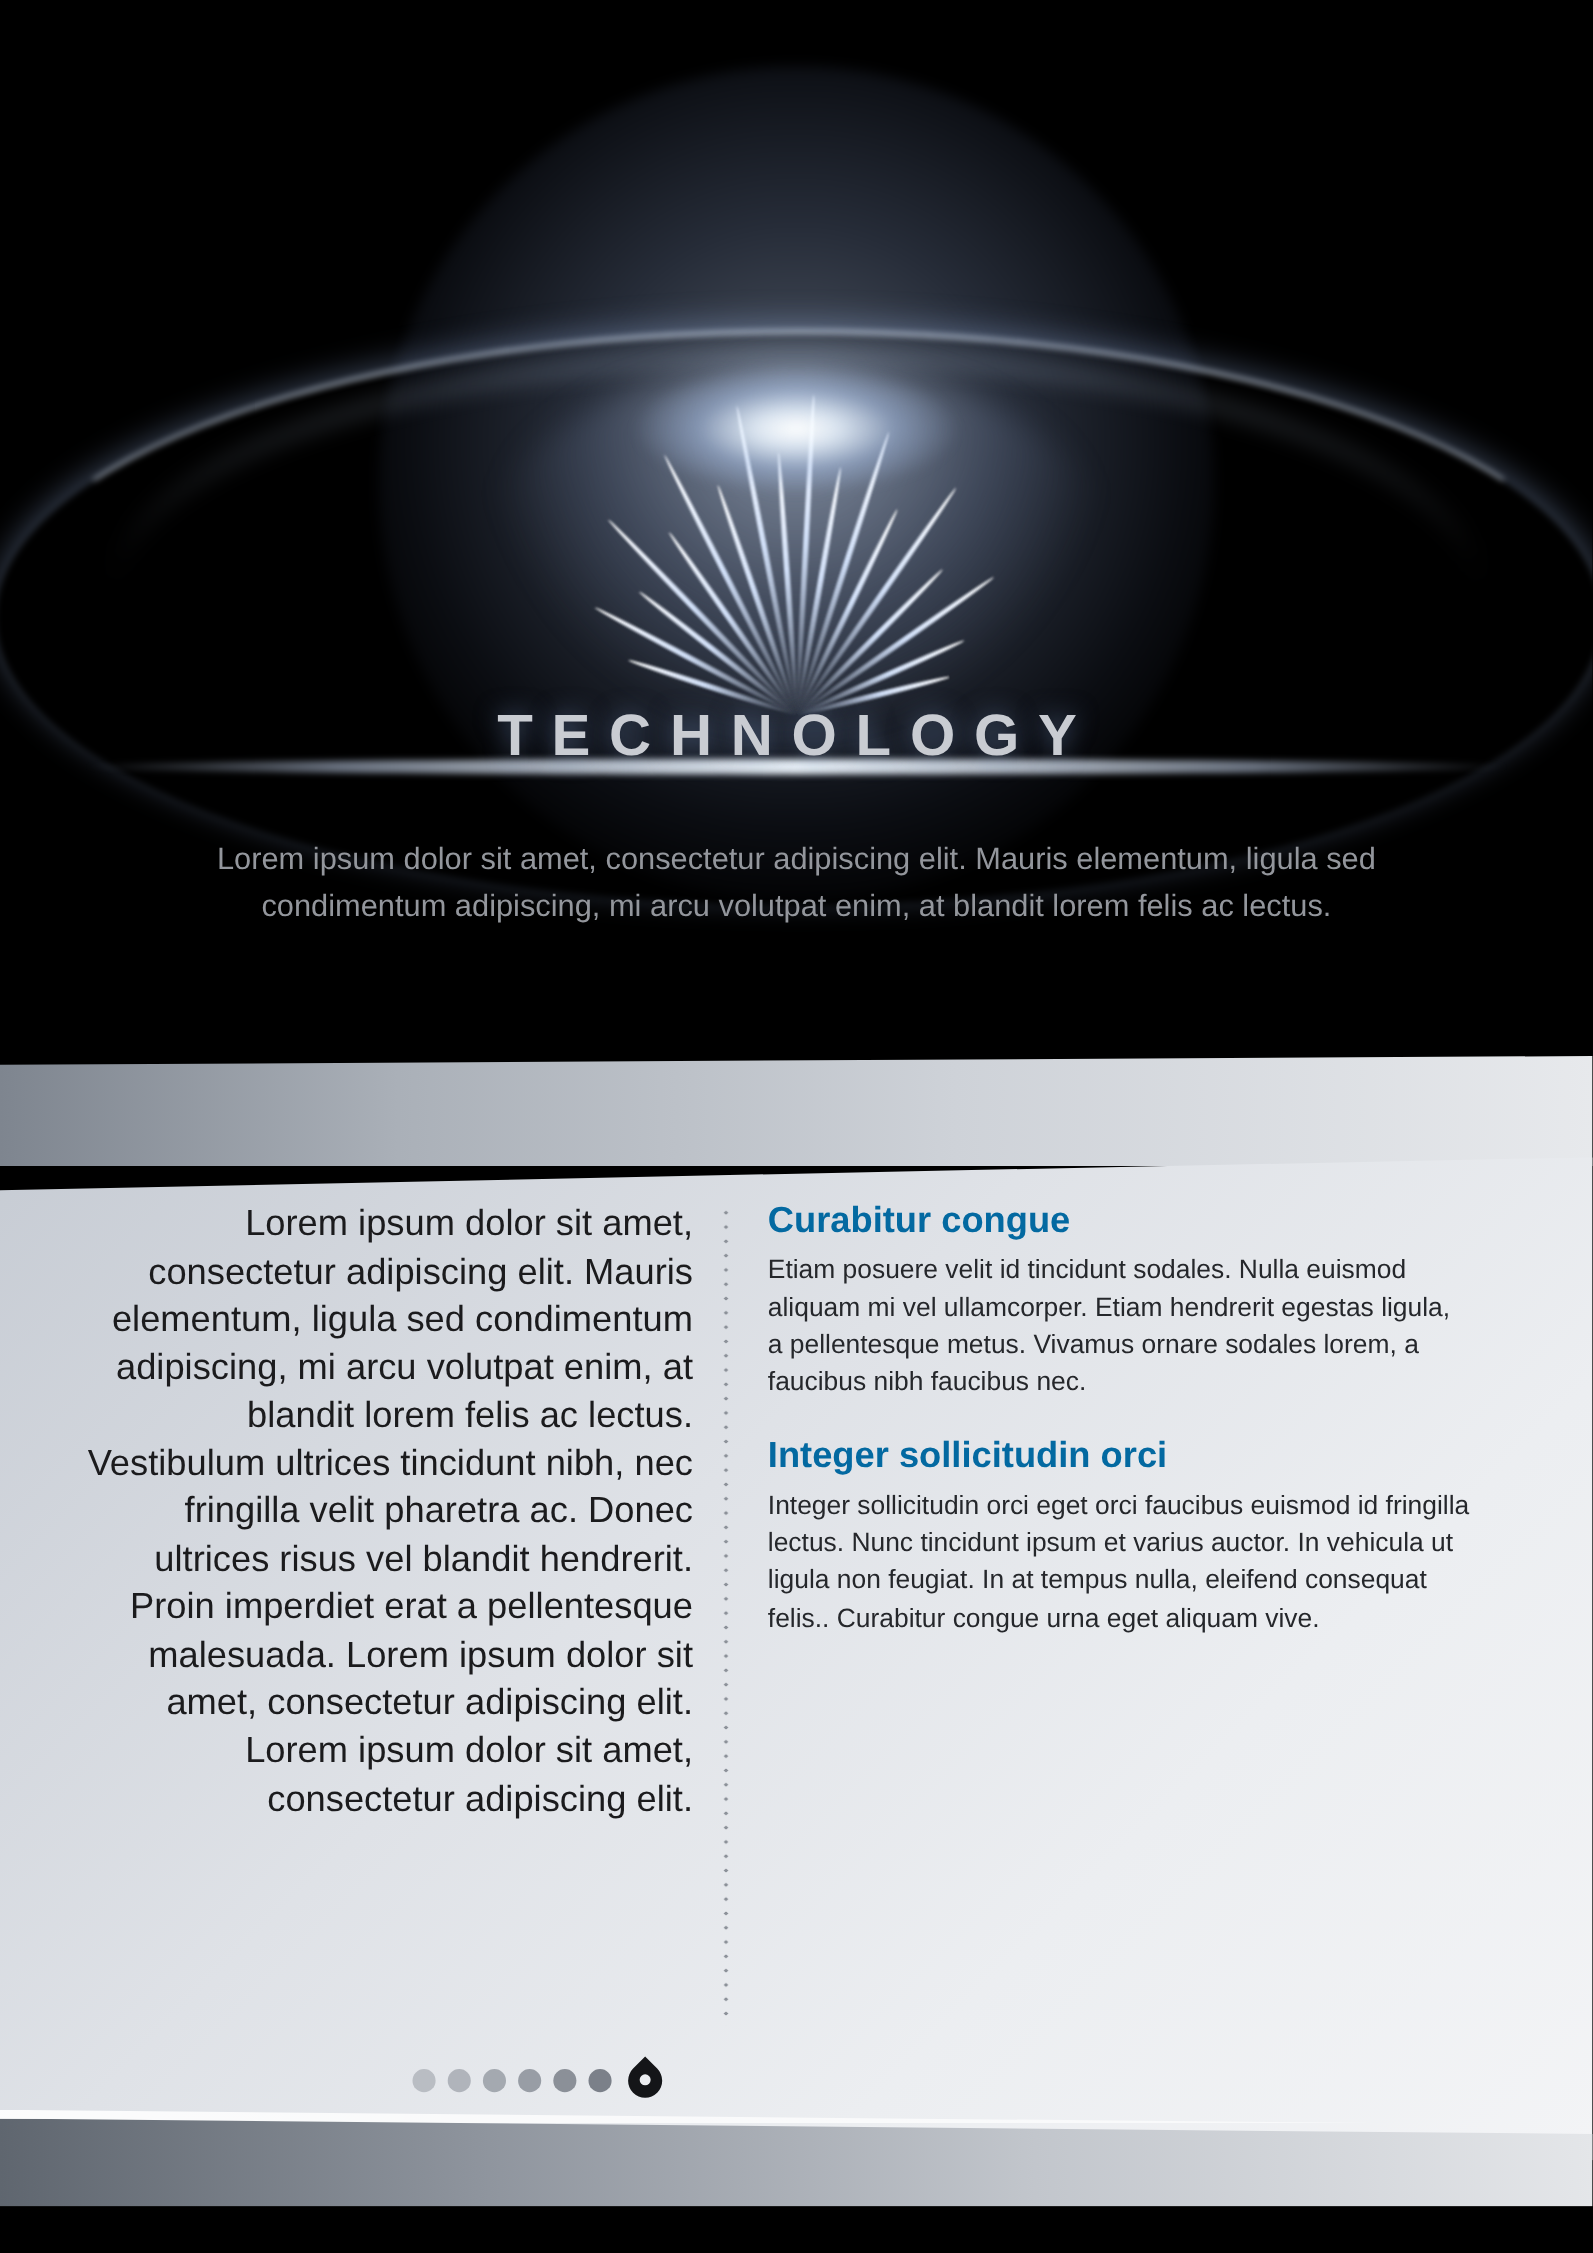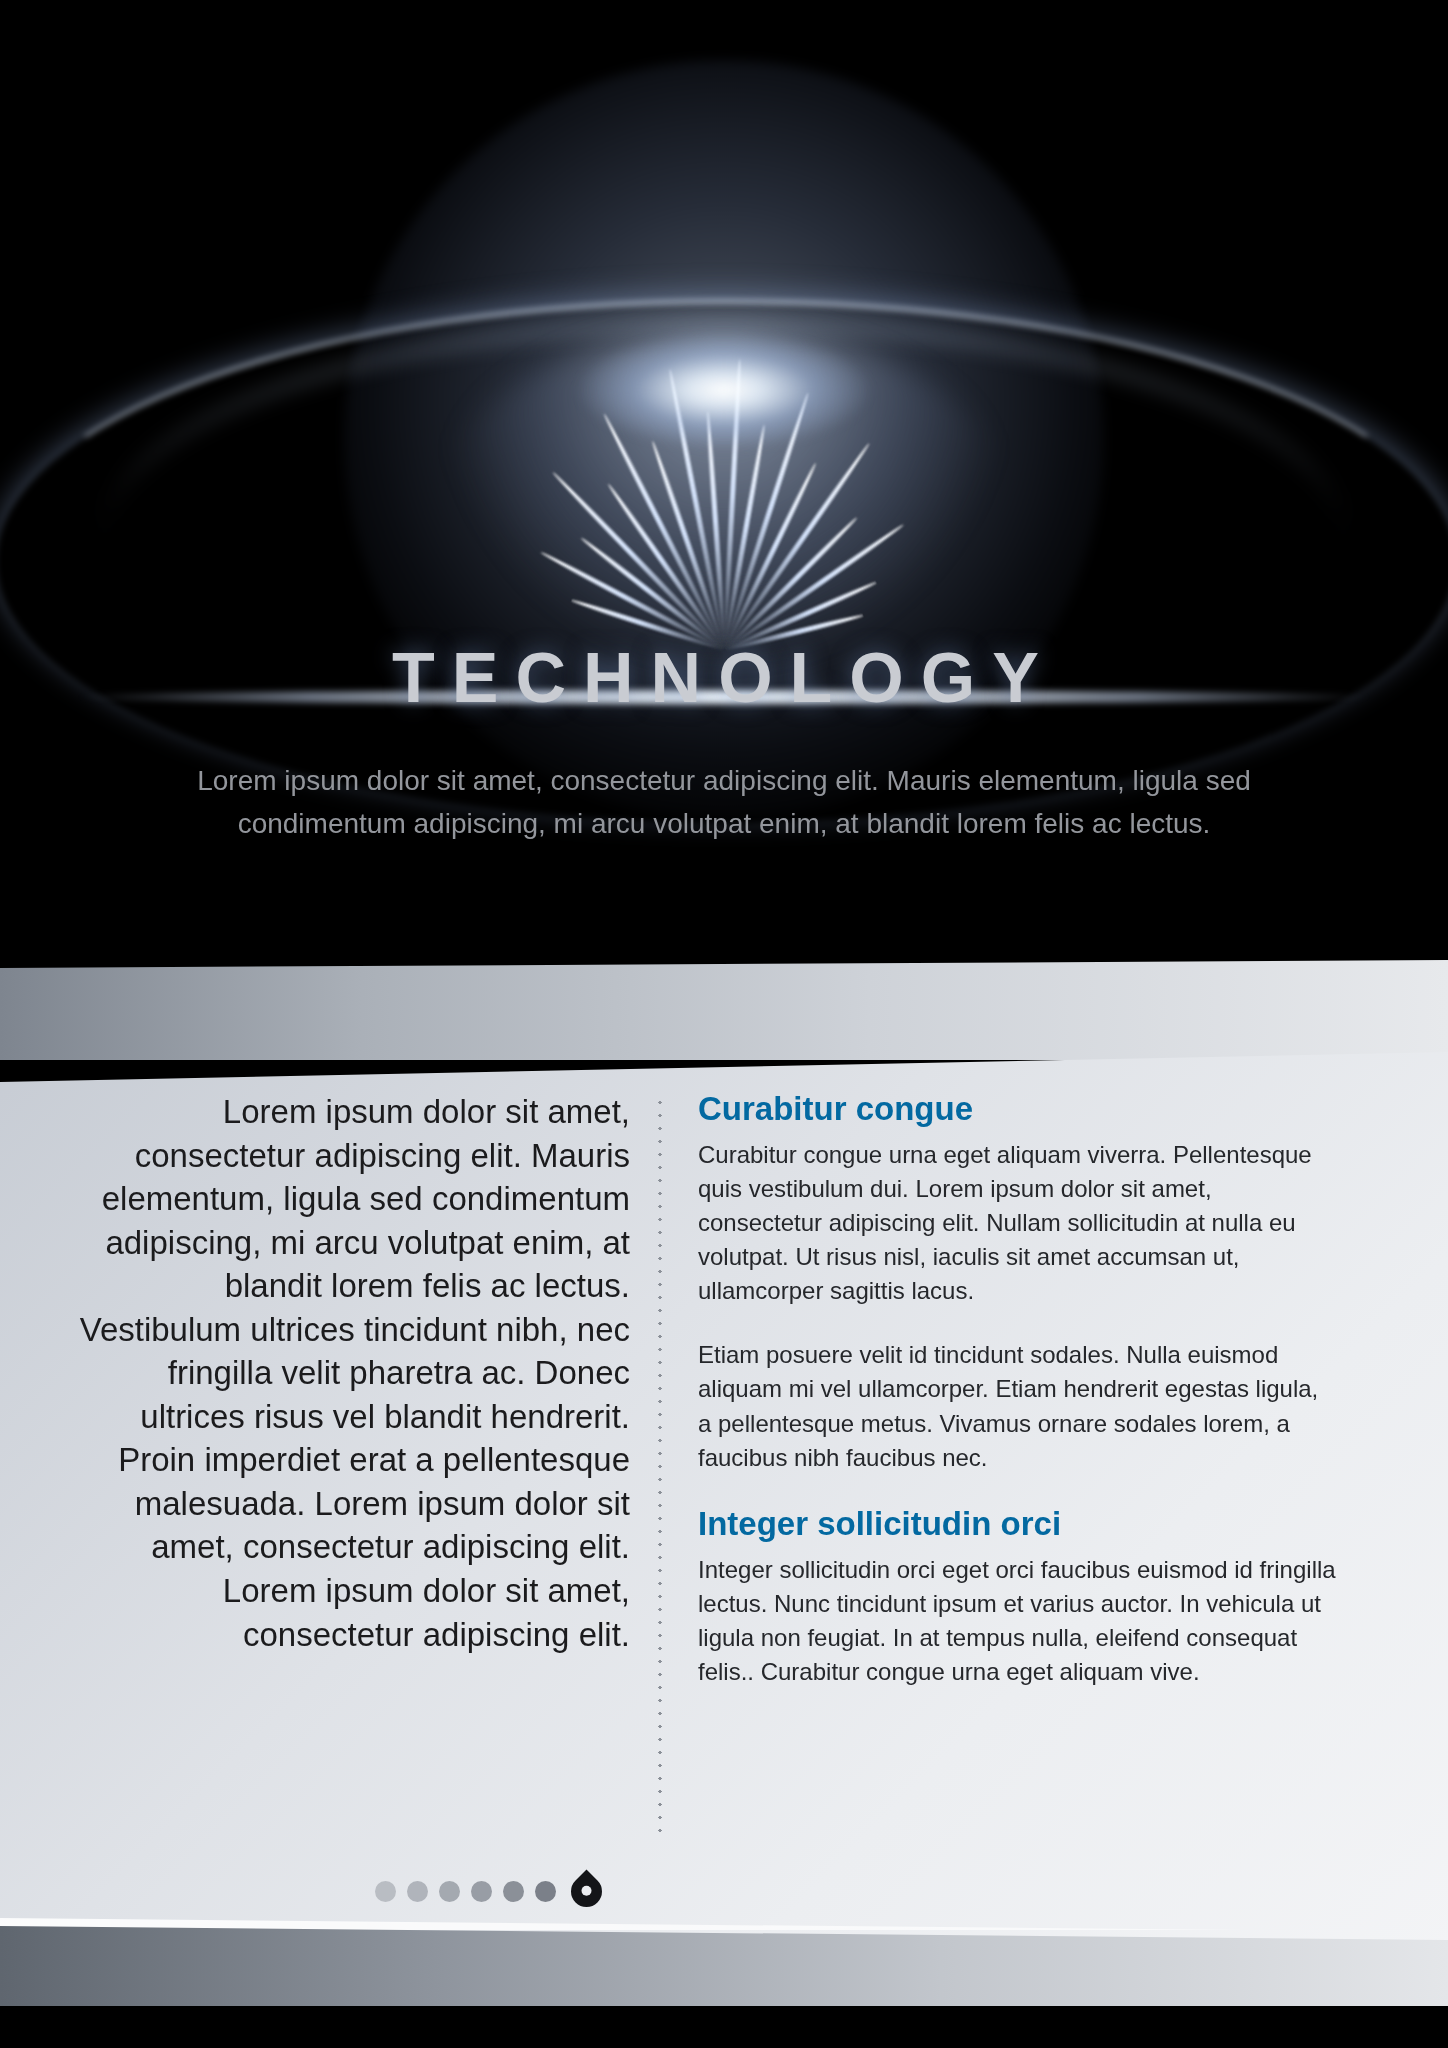--- a/index.html
+++ b/index.html
@@ -145,7 +145,7 @@
     top: 638px;
     width: 1448px;
     text-align: center;
-    font-size: 70px;
+    font-size: 53px;
     font-weight: bold;
     letter-spacing: 17px;
     color: #c9ccd2;

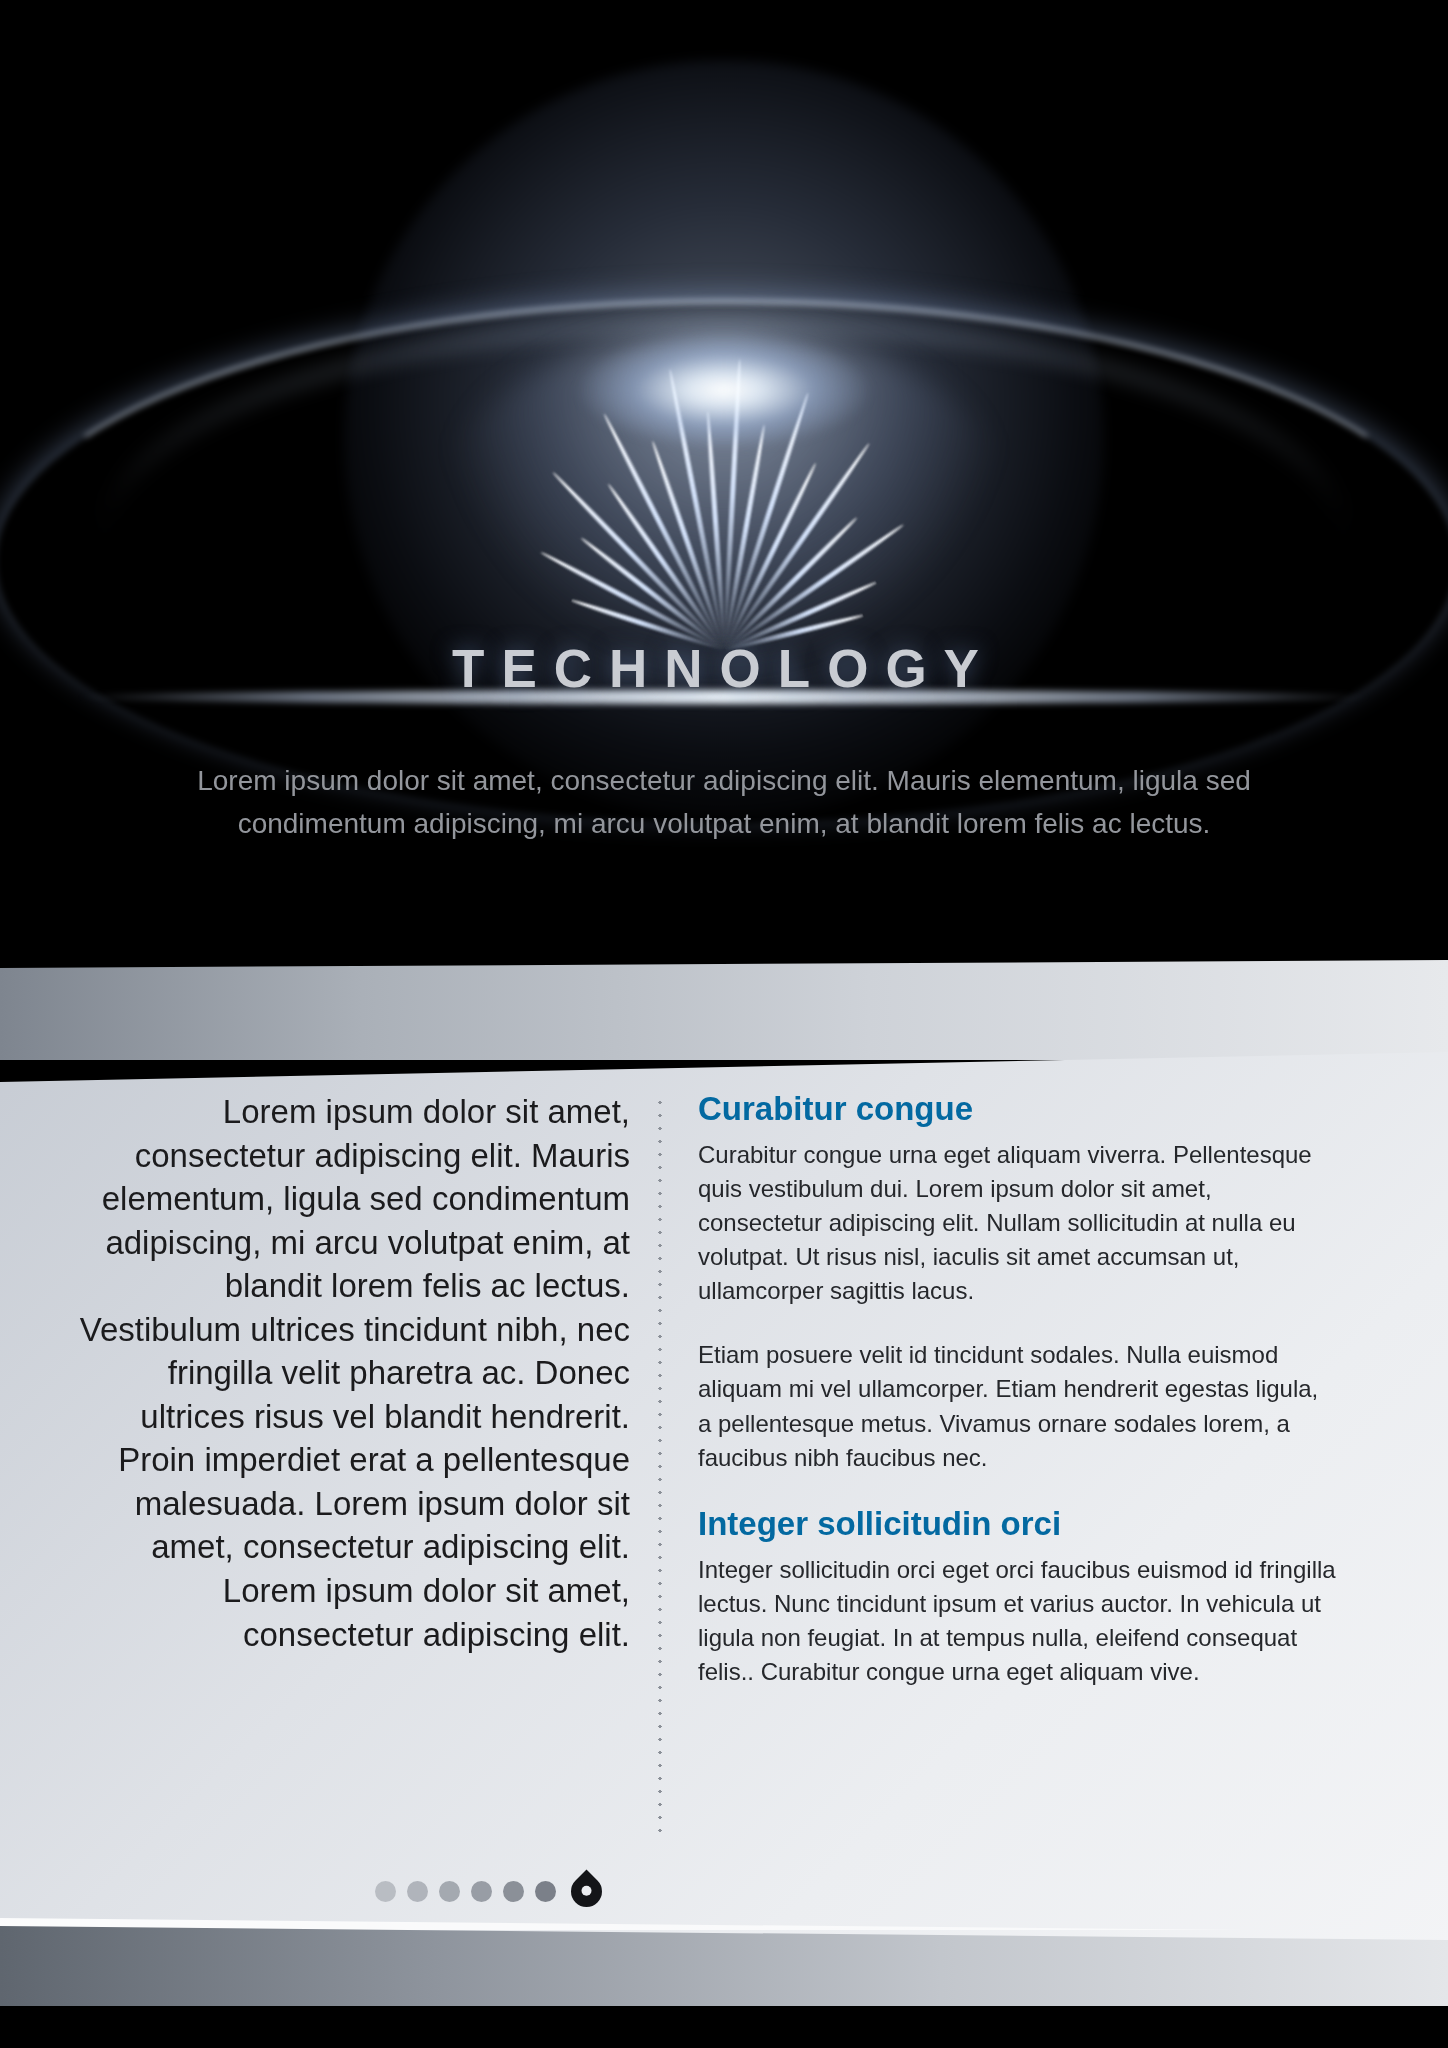--- a/index.html
+++ b/index.html
@@ -346,7 +346,6 @@
     <div class="col-right">
 
       <h2 class="sec-h">Curabitur congue</h2>
-      <p class="sec-p">Curabitur congue urna eget aliquam viverra. Pellentesque quis vestibulum dui. Lorem ipsum dolor sit amet, consectetur adipiscing elit. Nullam sollicitudin at nulla eu volutpat. Ut risus nisl, iaculis sit amet accumsan ut, ullamcorper sagittis lacus.</p>
 
       <p class="sec-p">Etiam posuere velit id tincidunt sodales. Nulla euismod aliquam mi vel ullamcorper. Etiam hendrerit egestas ligula, a pellentesque metus. Vivamus ornare sodales lorem, a faucibus nibh faucibus nec.</p>
 

